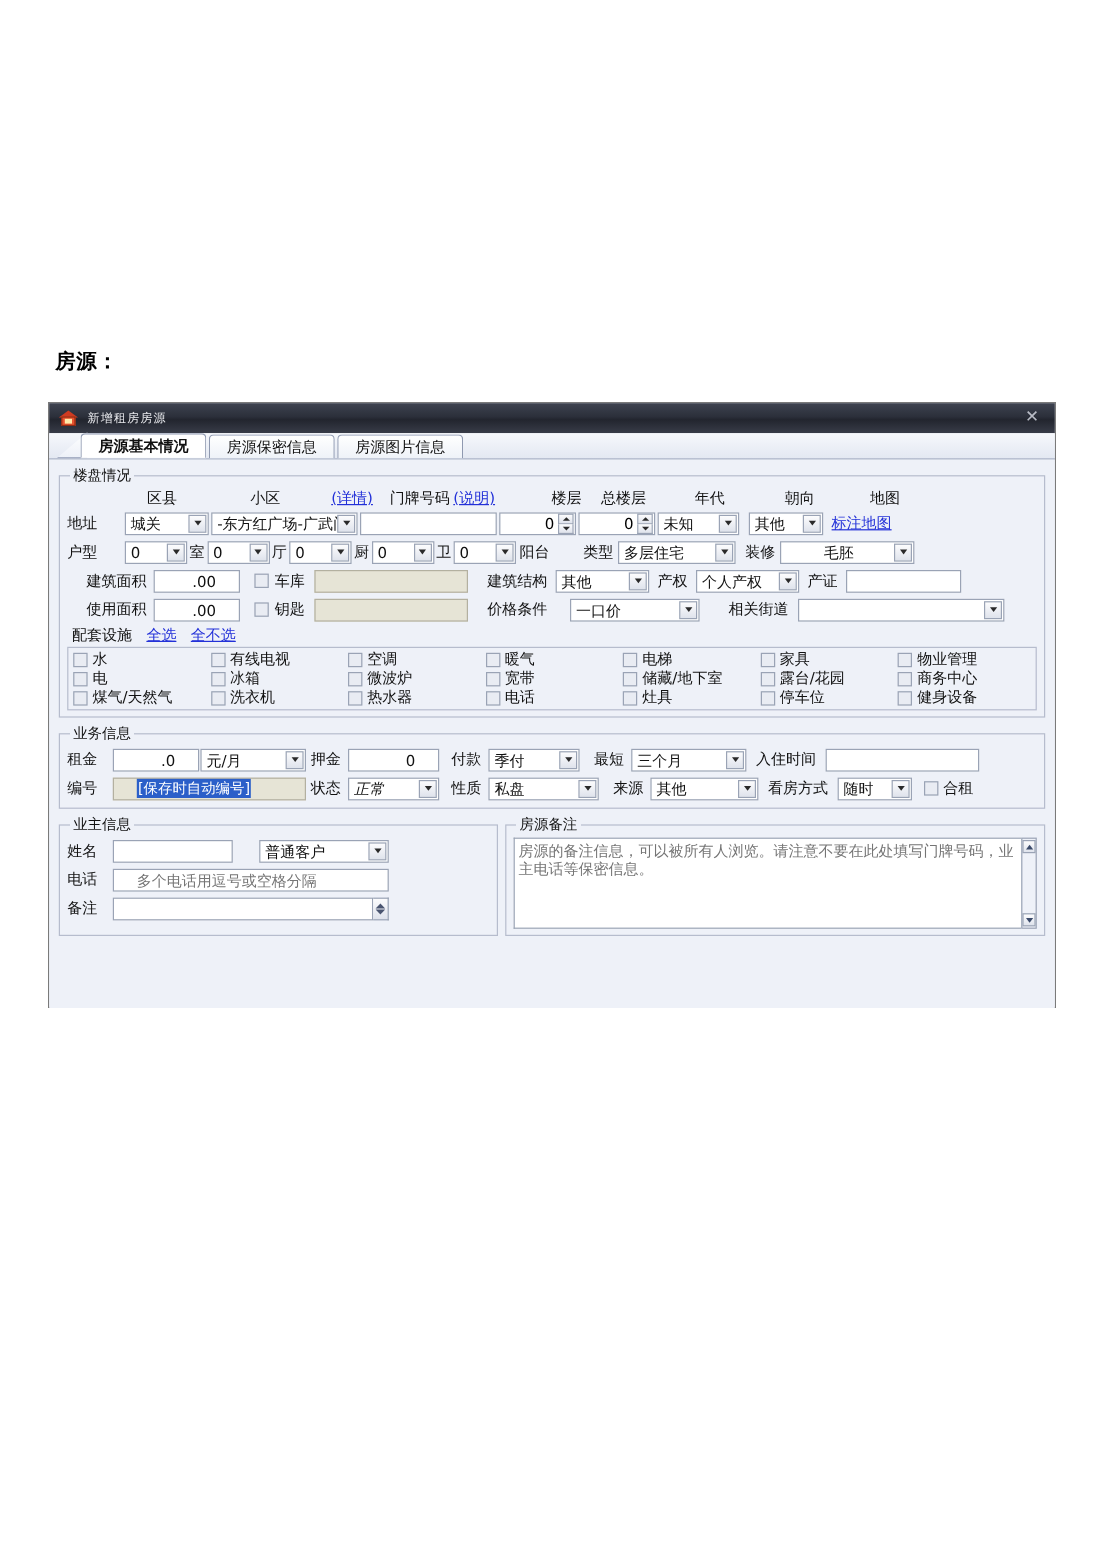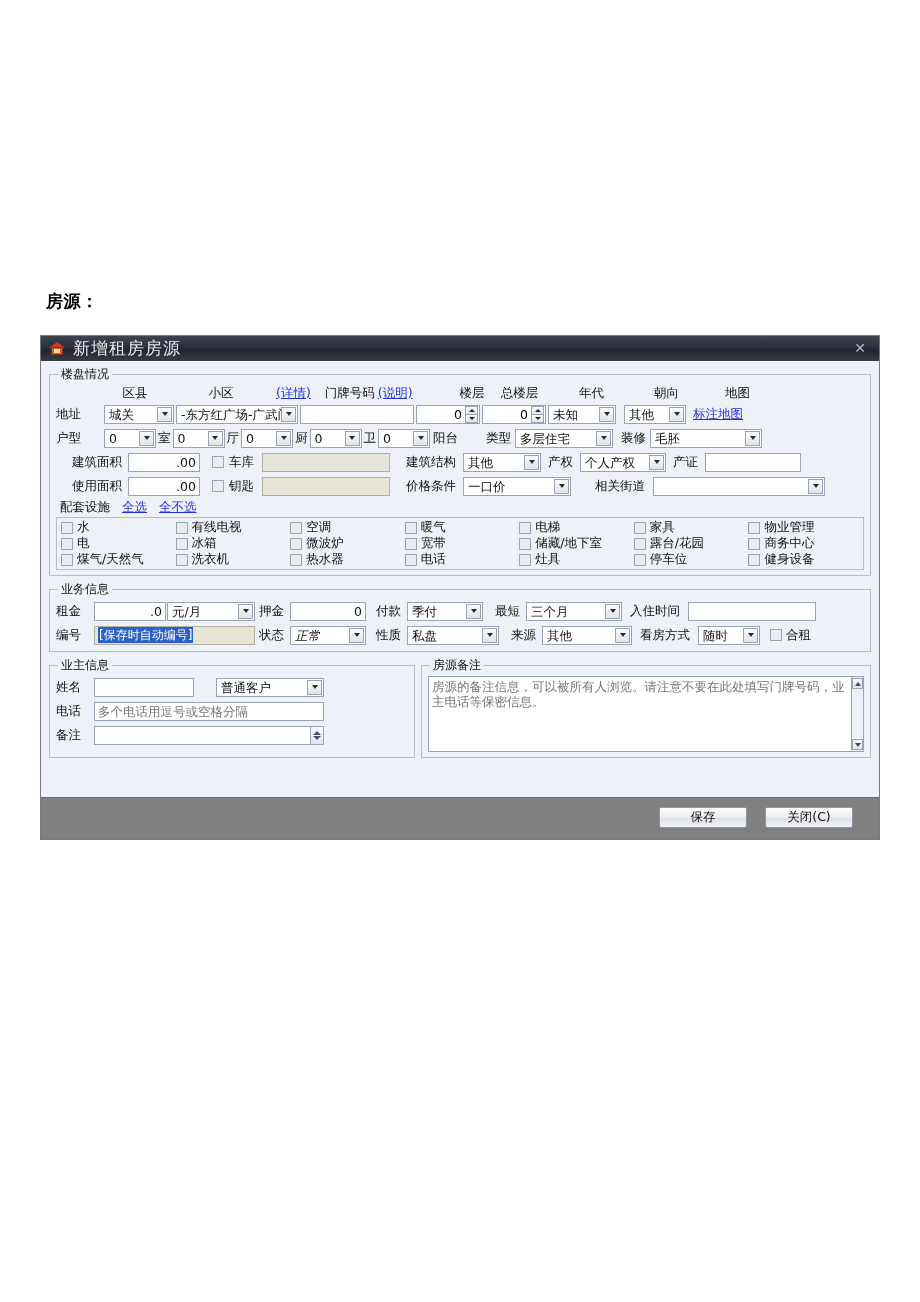--- a/index.html
+++ b/index.html
@@ -50,7 +50,7 @@
     position:absolute;left:5px;top:8px;width:6px;height:4px;background:#ffe9a8;
   }
   .title-text{
-    color:#e9eaee;font-size:17px;margin-left:8px;letter-spacing:1px;
+    color:#e9eaee;font-size:10px;margin-left:8px;letter-spacing:1px;
   }
   .title-close{
     position:absolute;right:10px;top:3px;width:18px;height:18px;

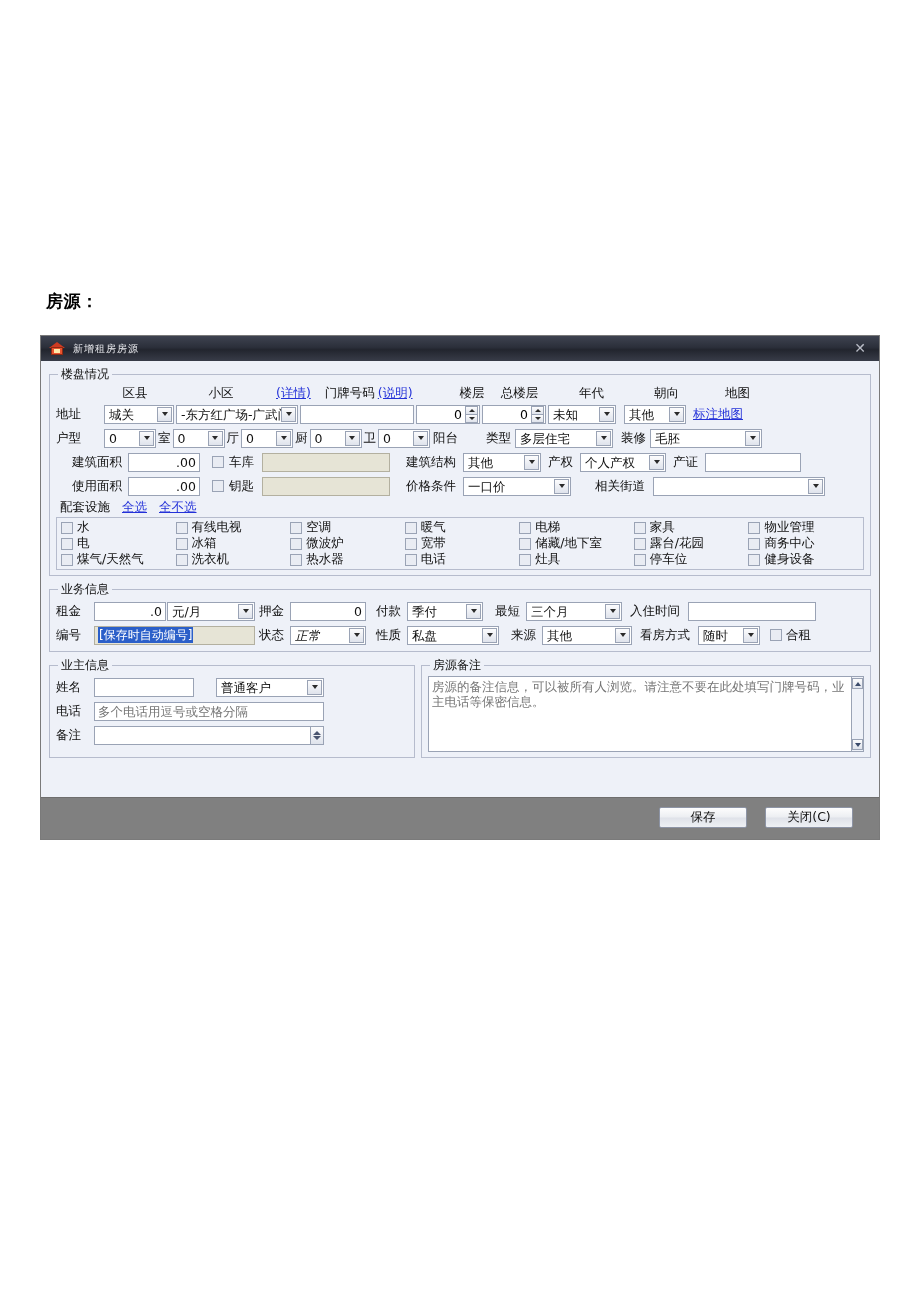--- a/index.html
+++ b/index.html
@@ -225,6 +225,11 @@
       <div class="title-close">✕</div>
     </div>
 
+    <div class="tabstrip">
+      <div class="tab active">房源基本情况</div>
+      <div class="tab">房源保密信息</div>
+      <div class="tab">房源图片信息</div>
+    </div>
 
     <div class="content">
 

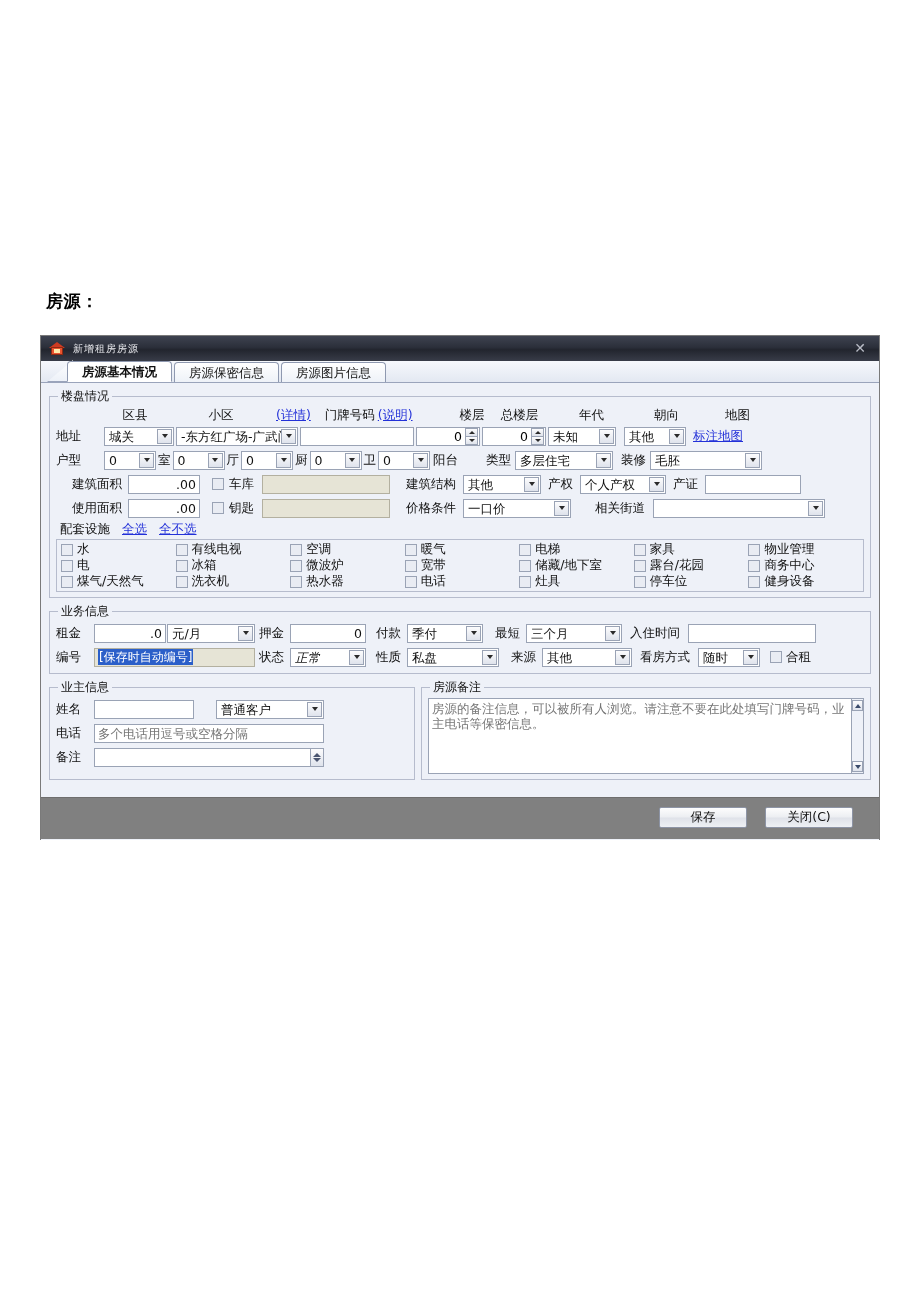--- a/index.html
+++ b/index.html
@@ -320,7 +320,7 @@
             <span class="arrow"></span>
           </div>
           <span class="lbl" style="margin-left:8px;">装修</span>
-          <div class="cb" style="width:112px;">
+          <div class="cb" style="width:112px;text-align:center;">
             <span class="val">毛胚</span>
             <span class="arrow"></span>
           </div>

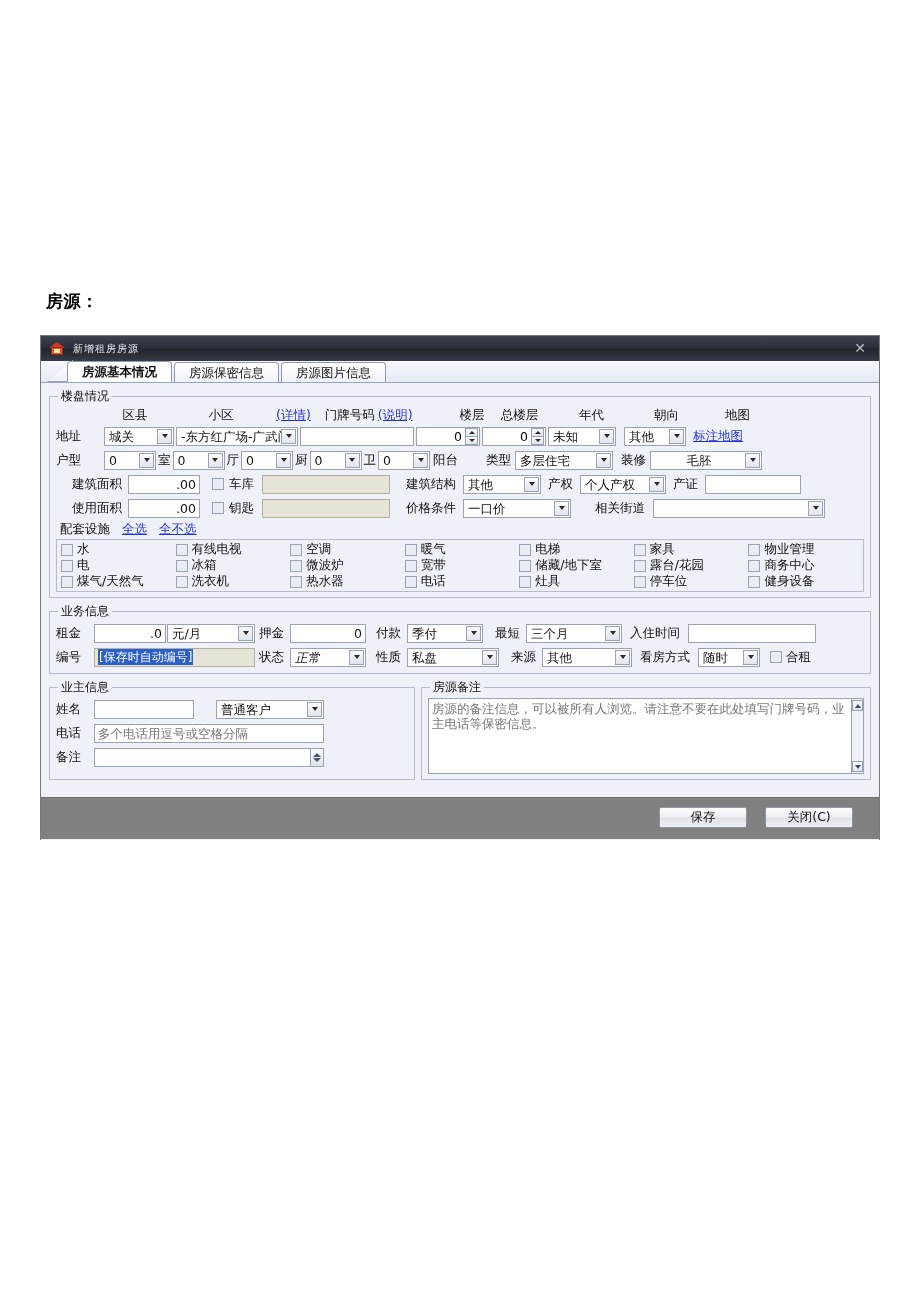--- a/index.html
+++ b/index.html
@@ -103,7 +103,7 @@
   input.tb, .fakebox{
     height:19px;border:1px solid #9aa3b5;background:#ffffff;
     font-family:"DejaVu Sans","Liberation Sans",sans-serif;font-size:12.5px;
-    padding:0 3px;box-sizing:border-box;color:#111;outline:none;
+    padding:0 19px;box-sizing:border-box;color:#111;outline:none;
   }
   input.tb.readonly{background:#e6e4d6;border:1px solid #b3b0a0;}
   .num{text-align:right;}

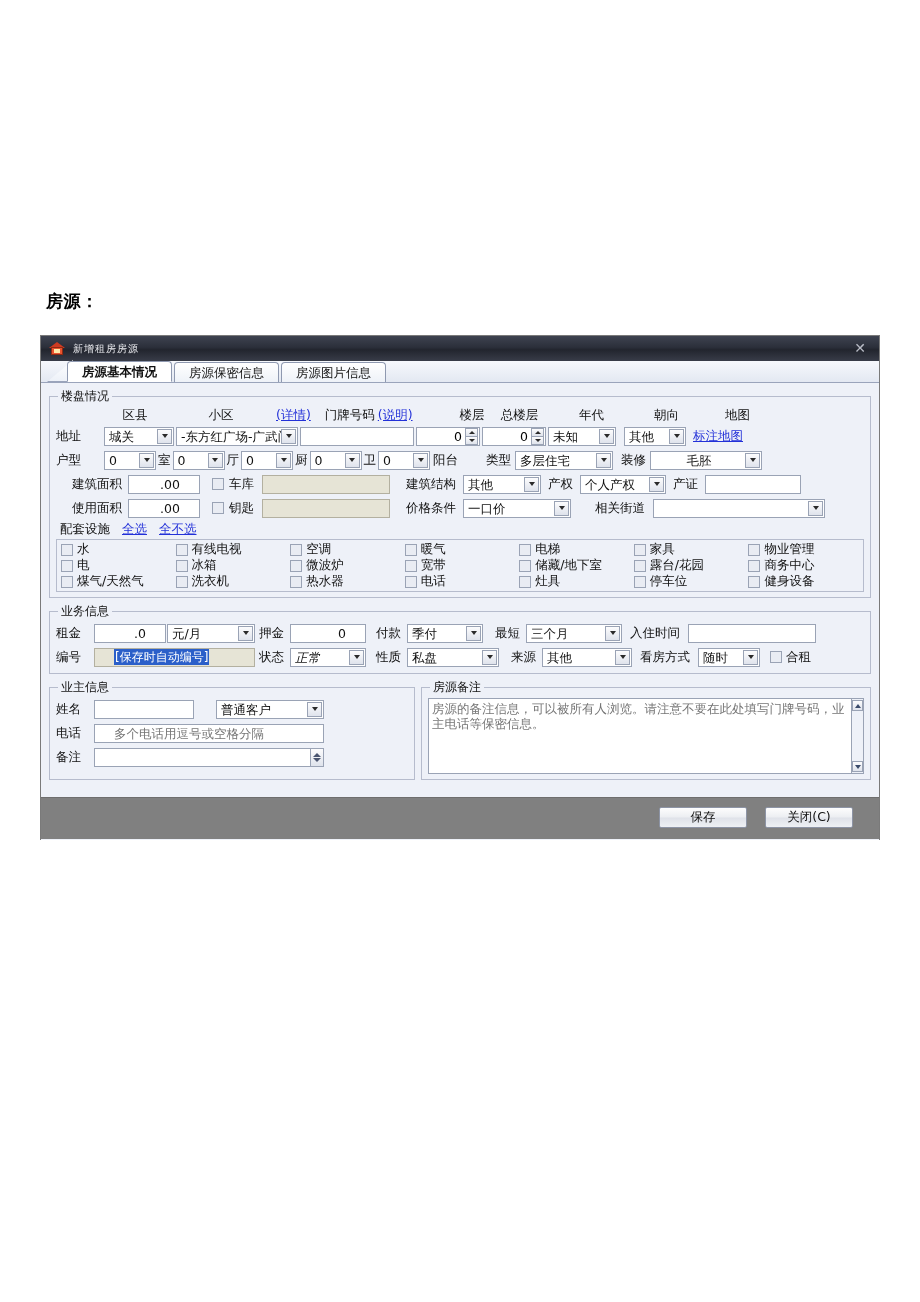--- a/index.html
+++ b/index.html
@@ -353,7 +353,7 @@
           <span class="lbl" style="margin-left:5px;">钥匙</span>
           <input class="tb readonly" style="width: 128px; margin-left: 4px;" value="">
           <span class="lbl" style="margin-left:16px;">价格条件</span>
-          <div class="cb" style="width:108px;margin-left:3px;">
+          <div class="cb" style="width:108px;margin-left:15px;">
             <span class="val">一口价</span>
             <span class="arrow"></span>
           </div>

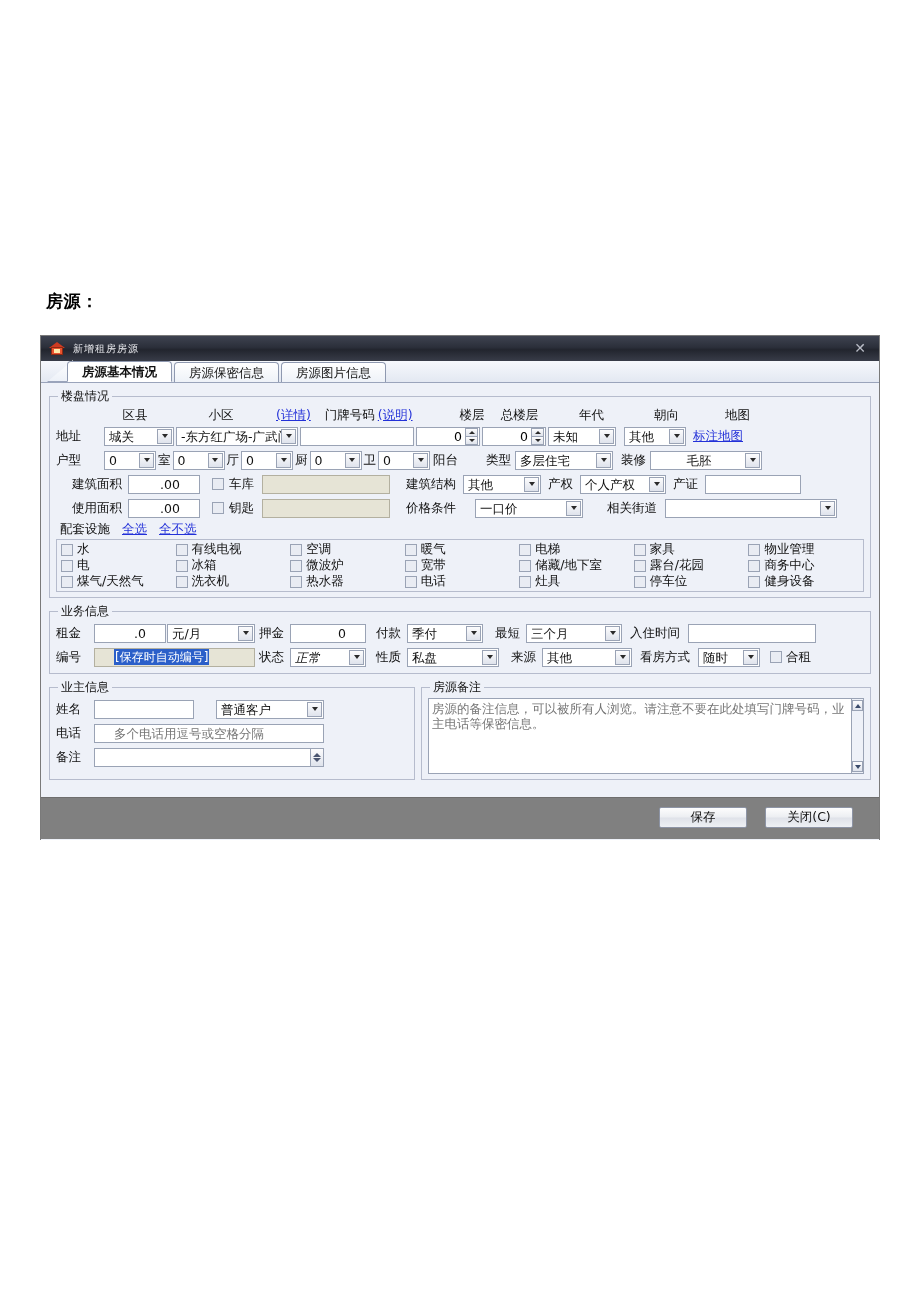--- a/index.html
+++ b/index.html
@@ -556,10 +556,6 @@
 
     </div>
 
-    <div class="footer">
-      <div class="btn save">保存</div>
-      <div class="btn close">关闭(C)</div>
-    </div>
 
   </div>
 </div>

